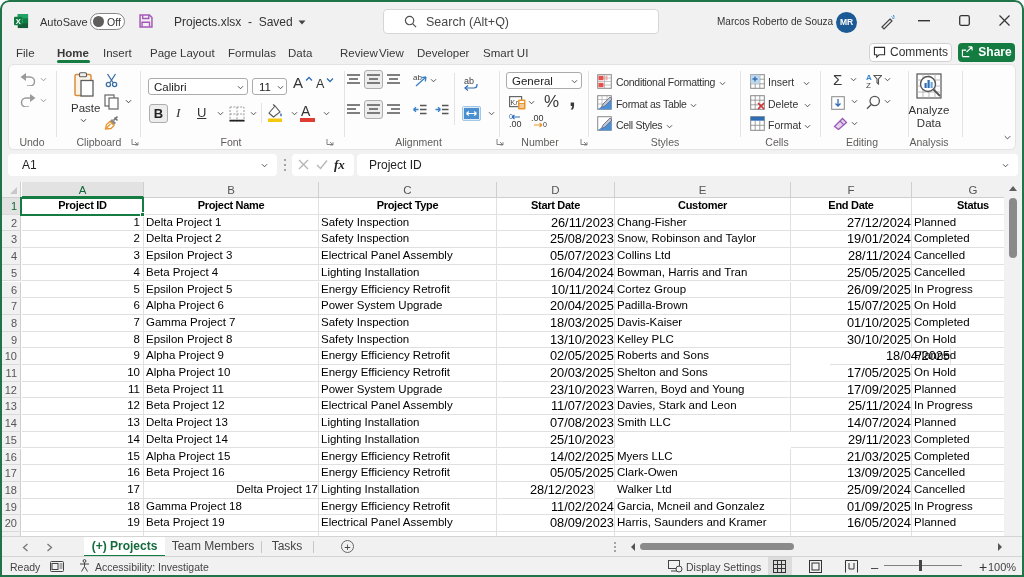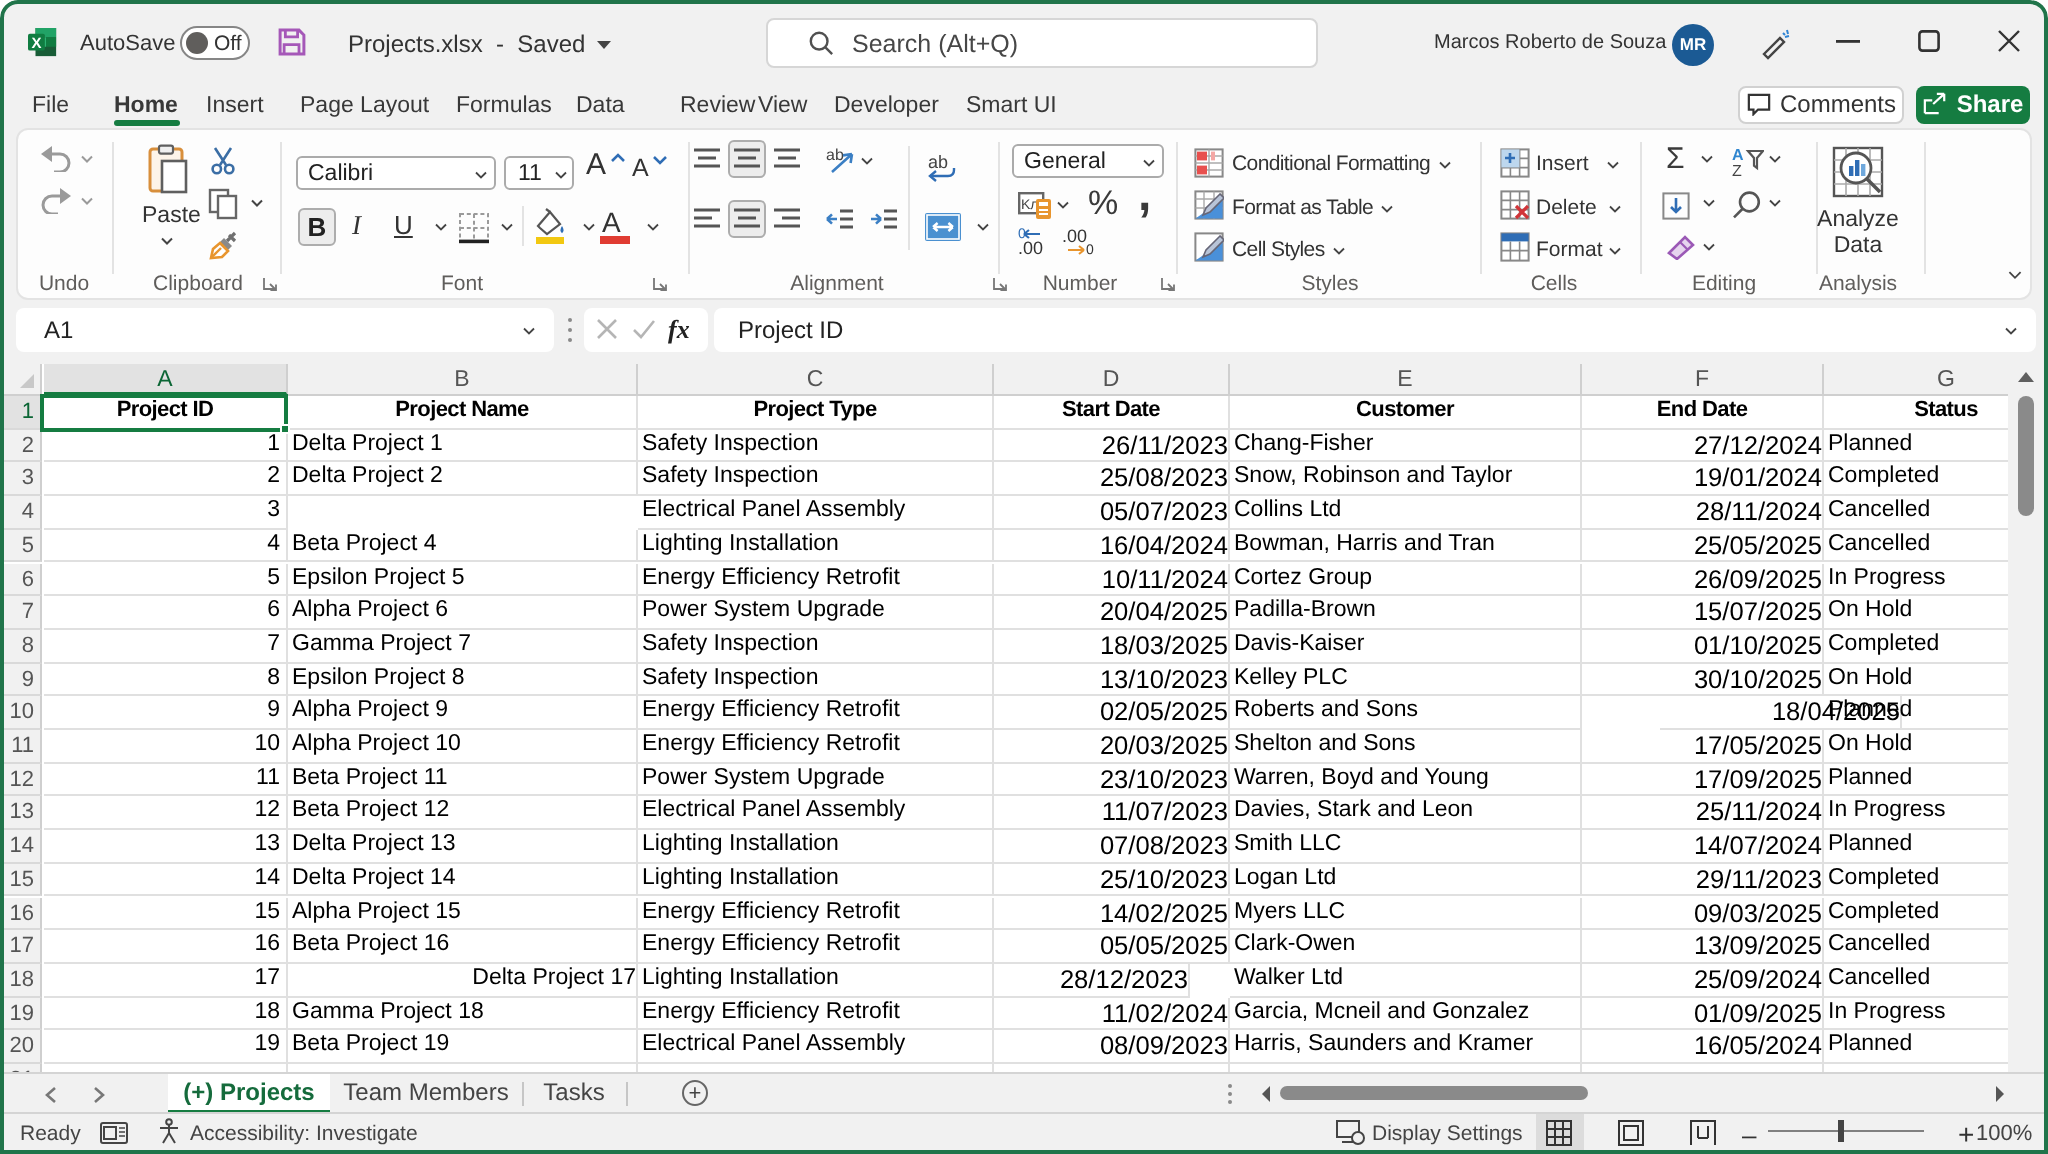--- a/index.html
+++ b/index.html
@@ -510,6 +510,7 @@
       <div class="cell txt" style="left:910px;top:49.4px;width:123px;height:16.7px;line-height:15.399999999999999px;">Completed</div>
       <div class="rowhdr" style="top:66.1px;height:16.7px;line-height:16.7px;">4</div>
       <div class="cell num" style="left:20px;top:66.1px;width:122px;height:16.7px;line-height:15.399999999999999px;">3</div>
+      <div class="cell txt" style="left:142px;top:66.1px;width:175px;height:16.7px;line-height:15.399999999999999px;">Epsilon Project 3</div>
       <div class="cell txt" style="left:317px;top:66.1px;width:178px;height:16.7px;line-height:15.399999999999999px;">Electrical Panel Assembly</div>
       <div class="cell date" style="left:495px;top:66.1px;width:118px;height:16.7px;line-height:15.399999999999999px;">05/07/2023</div>
       <div class="cell txt" style="left:613px;top:66.1px;width:176px;height:16.7px;line-height:15.399999999999999px;">Collins Ltd</div>

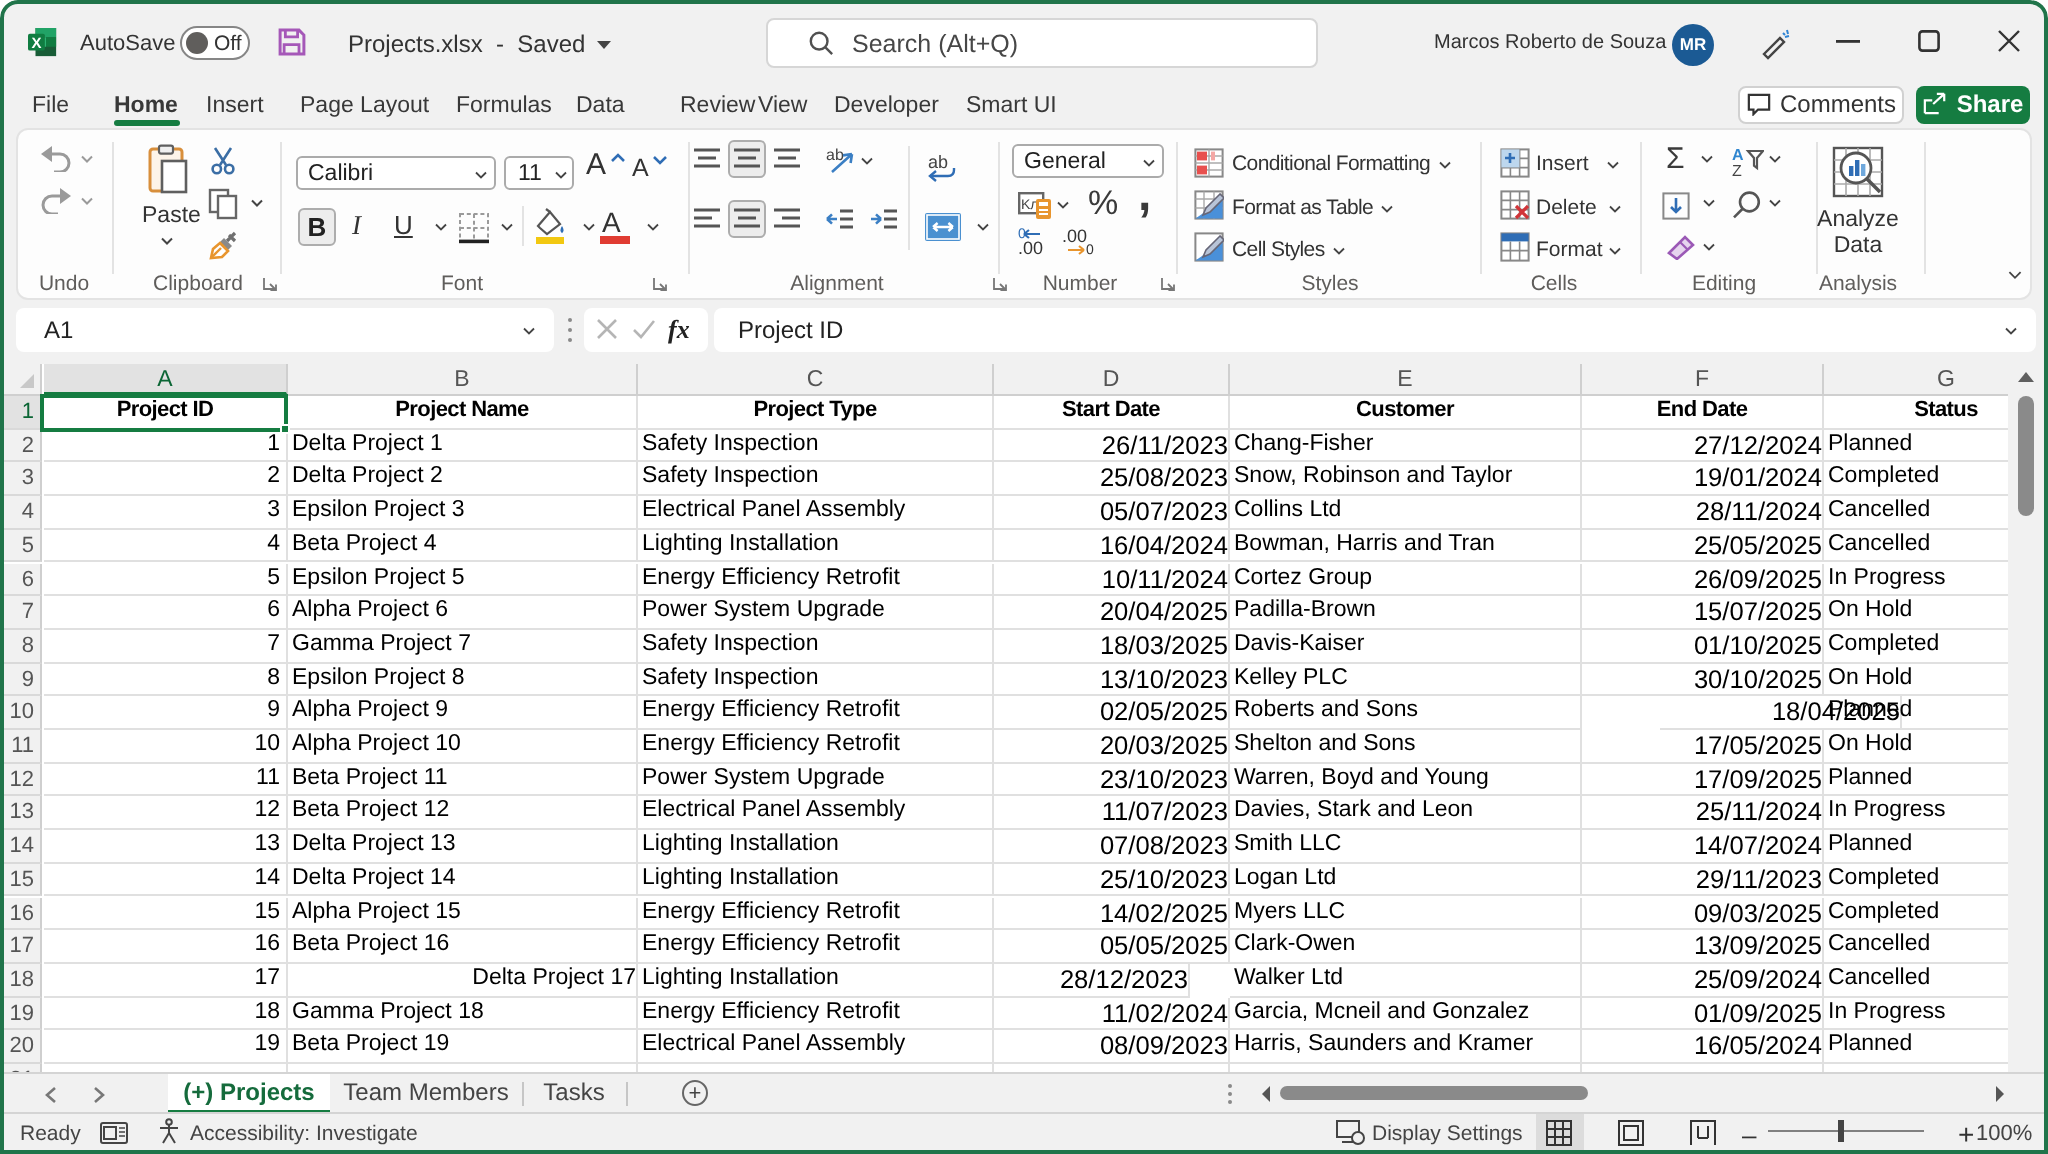--- a/index.html
+++ b/index.html
@@ -601,7 +601,6 @@
       <div class="cell txt" style="left:142px;top:249.79999999999998px;width:175px;height:16.7px;line-height:15.399999999999999px;">Delta Project 14</div>
       <div class="cell txt" style="left:317px;top:249.79999999999998px;width:178px;height:16.7px;line-height:15.399999999999999px;">Lighting Installation</div>
       <div class="cell date" style="left:495px;top:249.79999999999998px;width:118px;height:16.7px;line-height:15.399999999999999px;">25/10/2023</div>
-      <div class="cell txt" style="left:613px;top:249.79999999999998px;width:176px;height:16.7px;line-height:15.399999999999999px;">Logan Ltd</div>
       <div class="cell date" style="left:789px;top:249.79999999999998px;width:121px;height:16.7px;line-height:15.399999999999999px;">29/11/2023</div>
       <div class="cell txt" style="left:910px;top:249.79999999999998px;width:123px;height:16.7px;line-height:15.399999999999999px;">Completed</div>
       <div class="rowhdr" style="top:266.5px;height:16.7px;line-height:16.7px;">16</div>

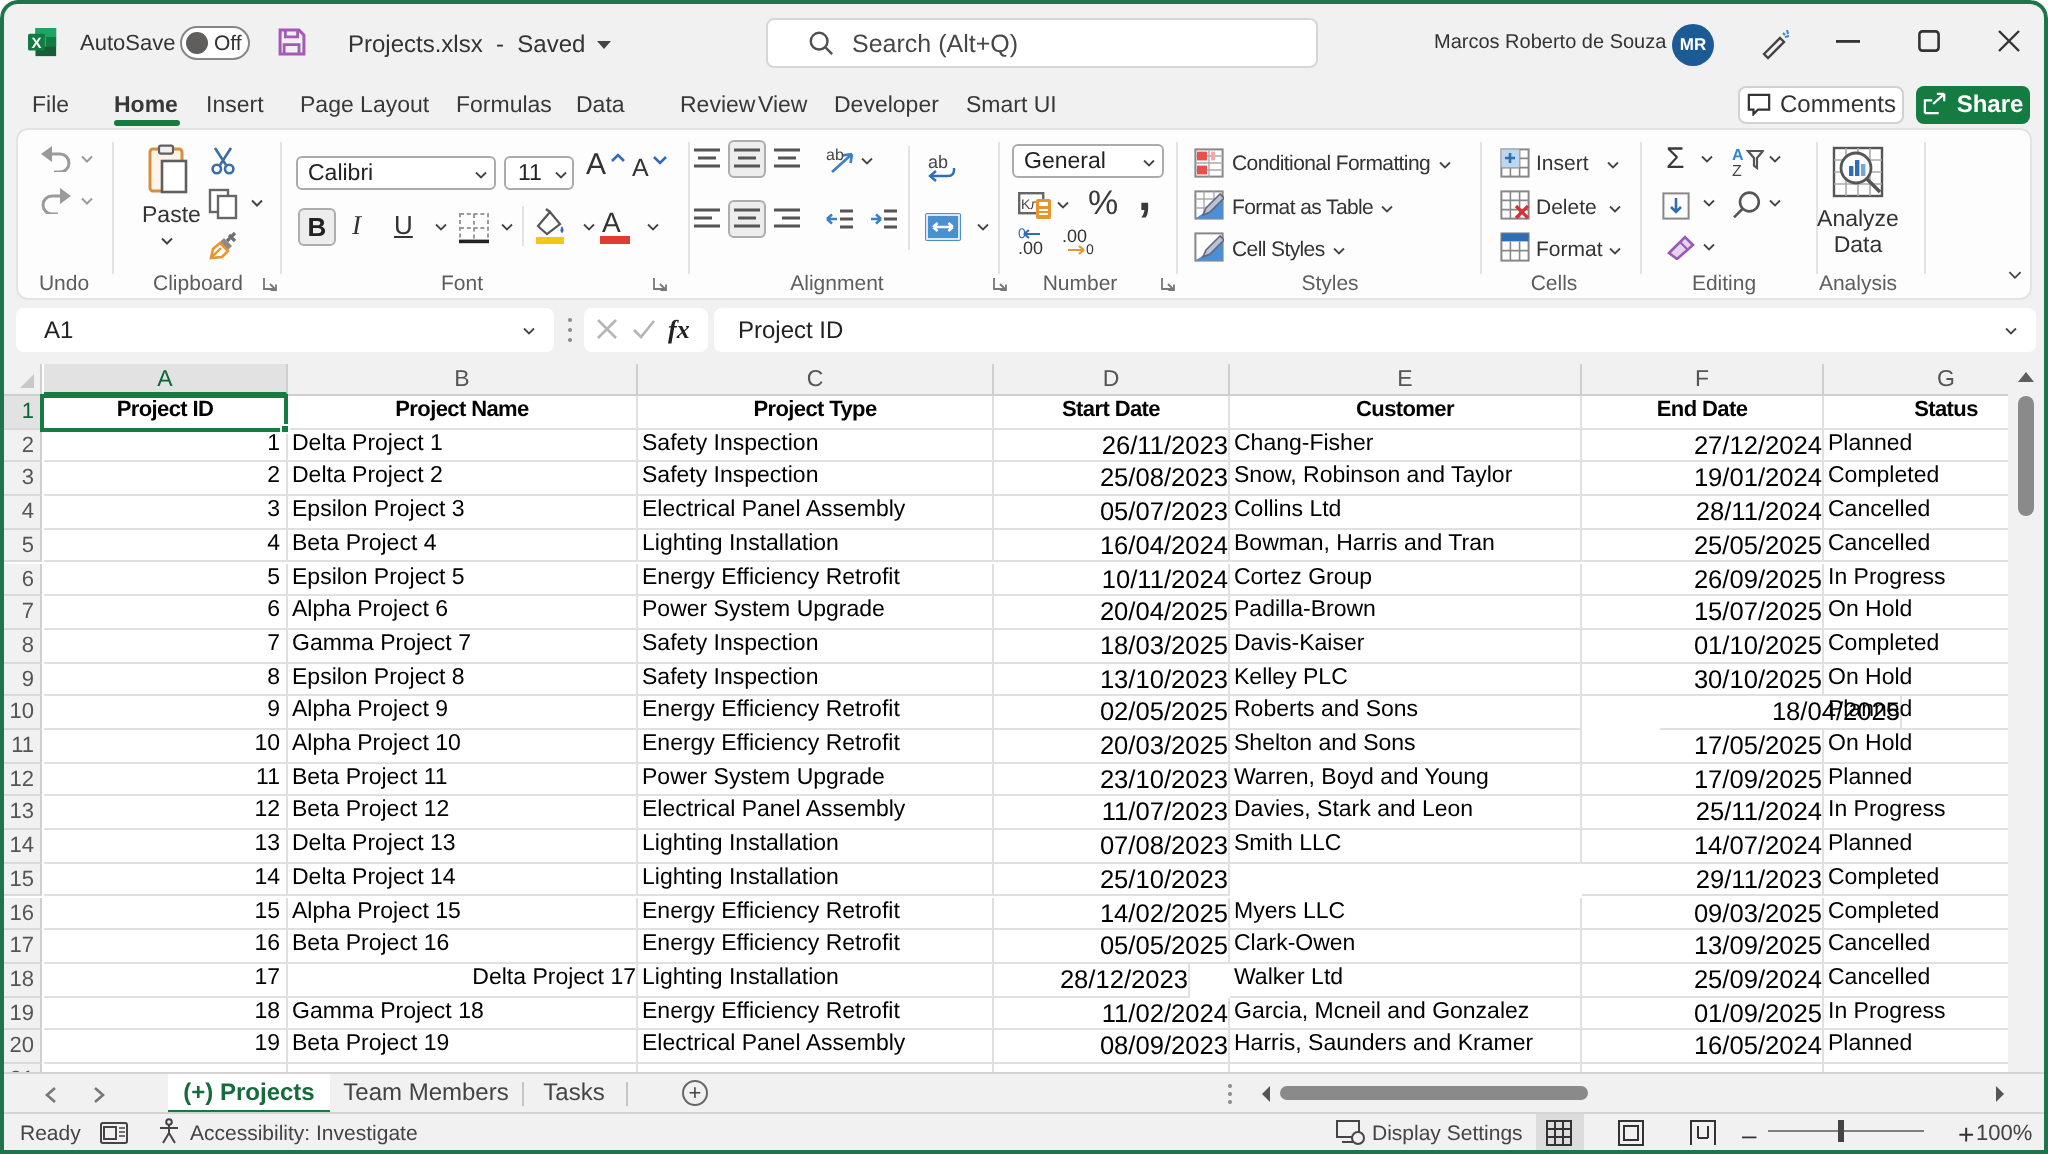--- a/index.html
+++ b/index.html
@@ -609,7 +609,7 @@
       <div class="cell txt" style="left:317px;top:266.5px;width:178px;height:16.7px;line-height:15.399999999999999px;">Energy Efficiency Retrofit</div>
       <div class="cell date" style="left:495px;top:266.5px;width:118px;height:16.7px;line-height:15.399999999999999px;">14/02/2025</div>
       <div class="cell txt" style="left:613px;top:266.5px;width:176px;height:16.7px;line-height:15.399999999999999px;">Myers LLC</div>
-      <div class="cell date" style="left:789px;top:266.5px;width:121px;height:16.7px;line-height:15.399999999999999px;">09/03/2025</div>
+      <div class="cell date" style="left:789px;top:266.5px;width:121px;height:16.7px;line-height:15.399999999999999px;">21/03/2025</div>
       <div class="cell txt" style="left:910px;top:266.5px;width:123px;height:16.7px;line-height:15.399999999999999px;">Completed</div>
       <div class="rowhdr" style="top:283.2px;height:16.7px;line-height:16.7px;">17</div>
       <div class="cell num" style="left:20px;top:283.2px;width:122px;height:16.7px;line-height:15.399999999999999px;">16</div>

